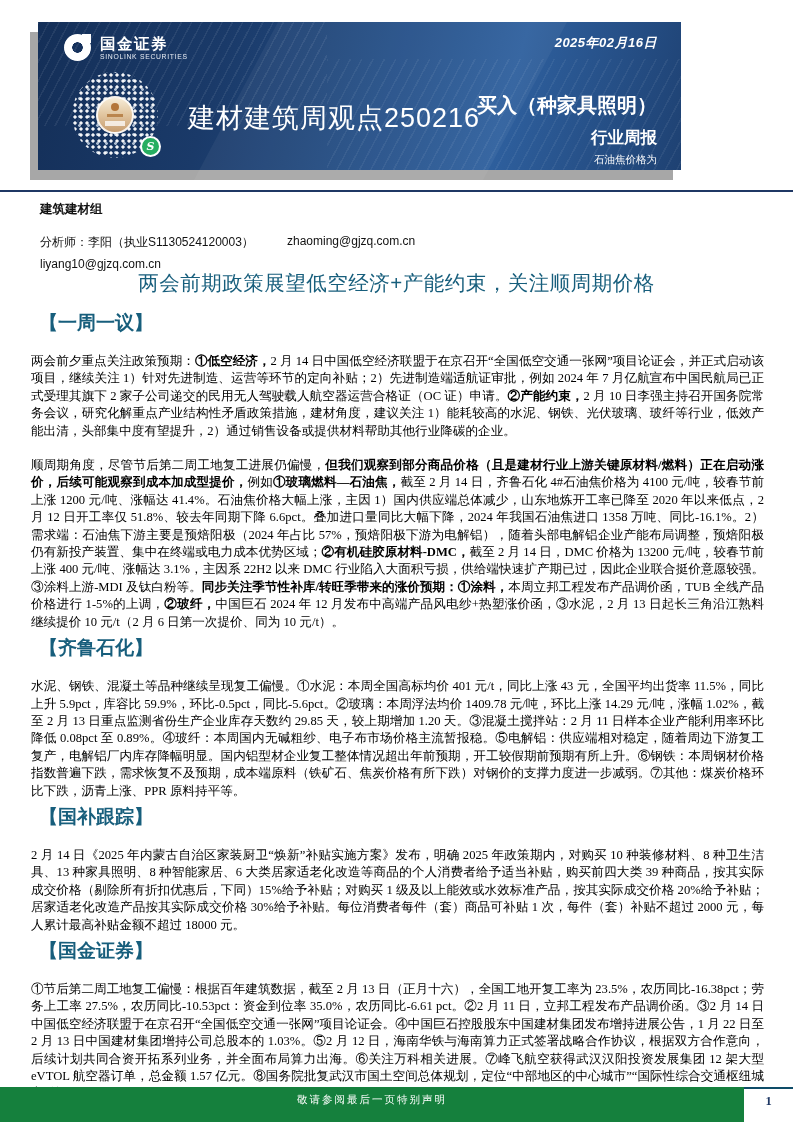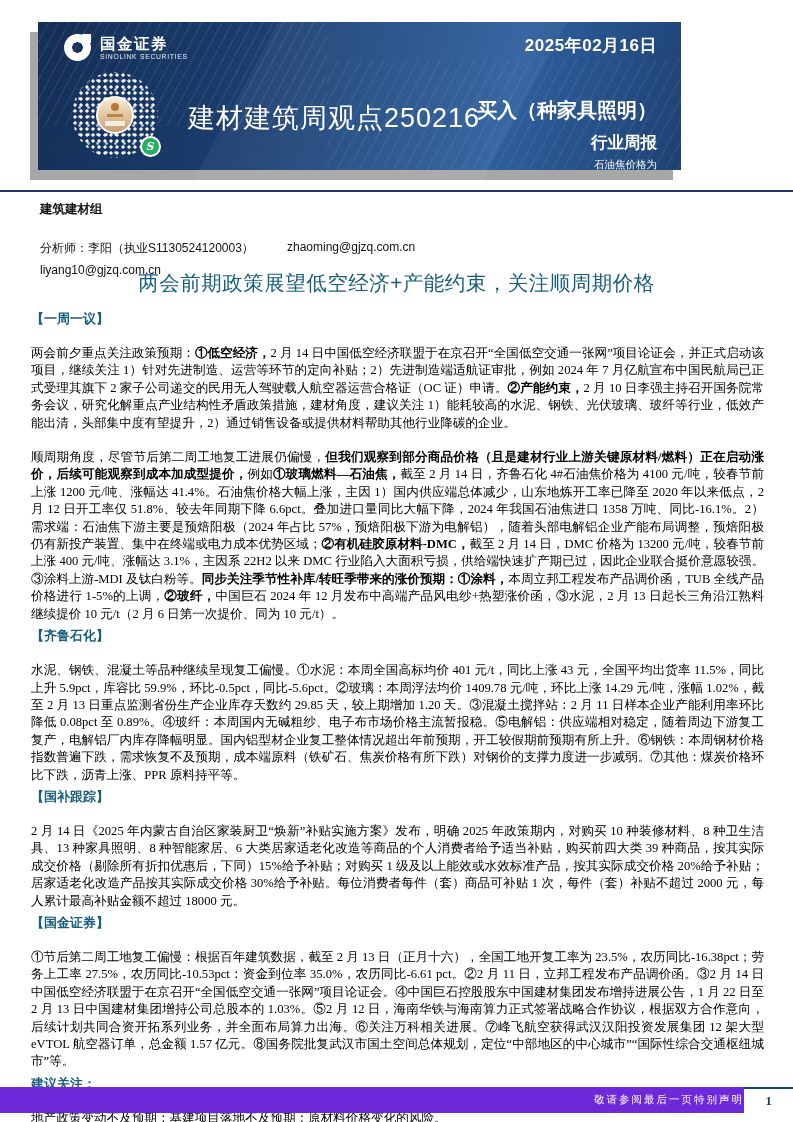--- a/index.html
+++ b/index.html
@@ -44,7 +44,7 @@
     color:#fff;font-size:27px;font-weight:normal;letter-spacing:1px;z-index:3;}
 
   .banner-right{position:absolute;right:24px;top:12px;text-align:right;color:#fff;z-index:3;}
-  .b-date{font-size:17px;font-weight:bold;letter-spacing:.5px;}
+  .b-date{font-size:13px;font-weight:bold;letter-spacing:.5px;font-style:italic;}
   .b-rating{margin-top:40px;font-size:20px;font-weight:bold;}
   .b-type{margin-top:8px;font-size:16.5px;font-weight:bold;}
   .b-label{margin-top:4px;font-size:10.5px;}

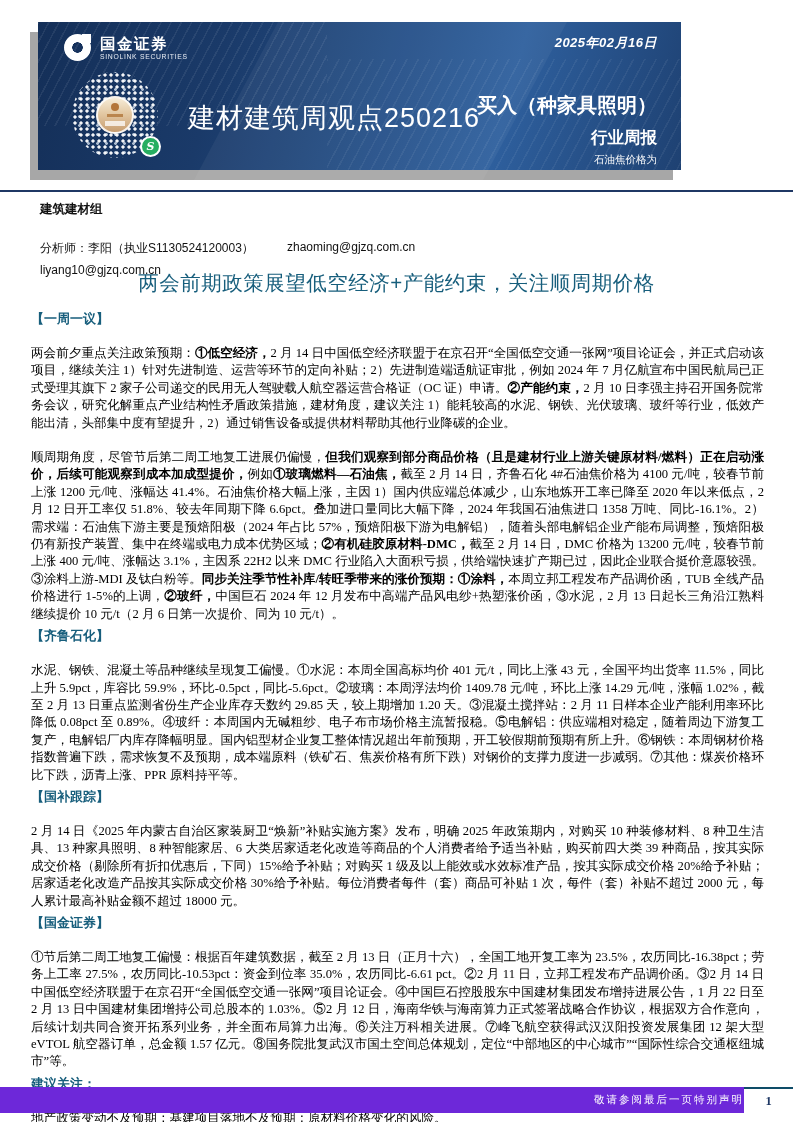--- a/index.html
+++ b/index.html
@@ -54,7 +54,7 @@
   
   .analysts{position:absolute;left:40px;top:201px;font-size:12px;color:#111;}
   .a-group{font-weight:bold;font-size:12.5px;}
-  .a-cols{display:flex;margin-top:22px;justify-content:flex-end;}
+  .a-cols{display:flex;margin-top:16px;justify-content:flex-end;}
   .a-col{width:247px;}
   .a-name{margin-bottom:6px;}
   .a-email{color:#111;}

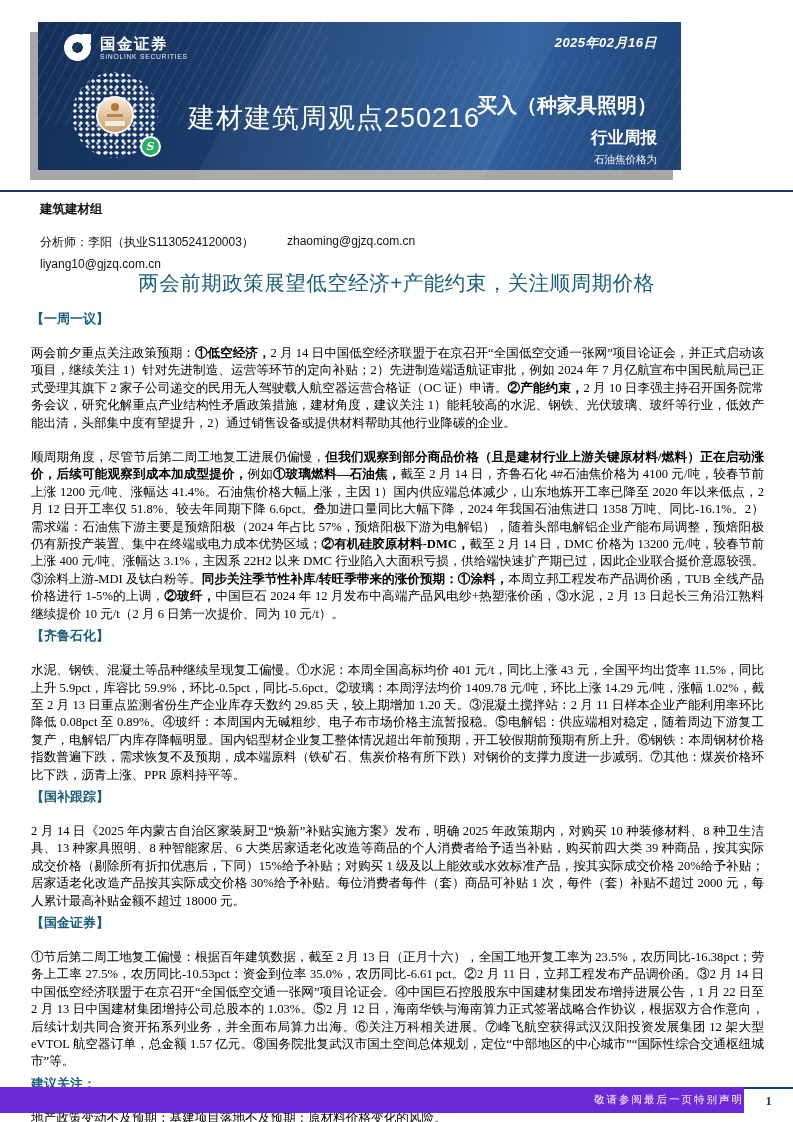--- a/index.html
+++ b/index.html
@@ -63,7 +63,7 @@
   .doc-title{position:absolute;left:0;top:269px;width:100%;text-align:center;
     color:#175e7c;font-size:20.5px;font-weight:normal;letter-spacing:.5px;}
   .content{position:absolute;left:31px;top:306px;width:733px;}
-  .sec{font-size:13px;font-weight:bold;color:#175e7c;margin:4px 0 2px;font-family:"Liberation Sans",sans-serif;}
+  .sec{font-size:19px;font-weight:bold;color:#175e7c;margin:4px 8px 2px;font-family:"Liberation Sans",sans-serif;}
   .para{font-family:"Liberation Serif","DejaVu Serif",serif;font-size:12.6px;line-height:17.4px;
     text-align:justify;margin:17px 0 4px;color:#000;}
   .para .b{font-weight:bold;}

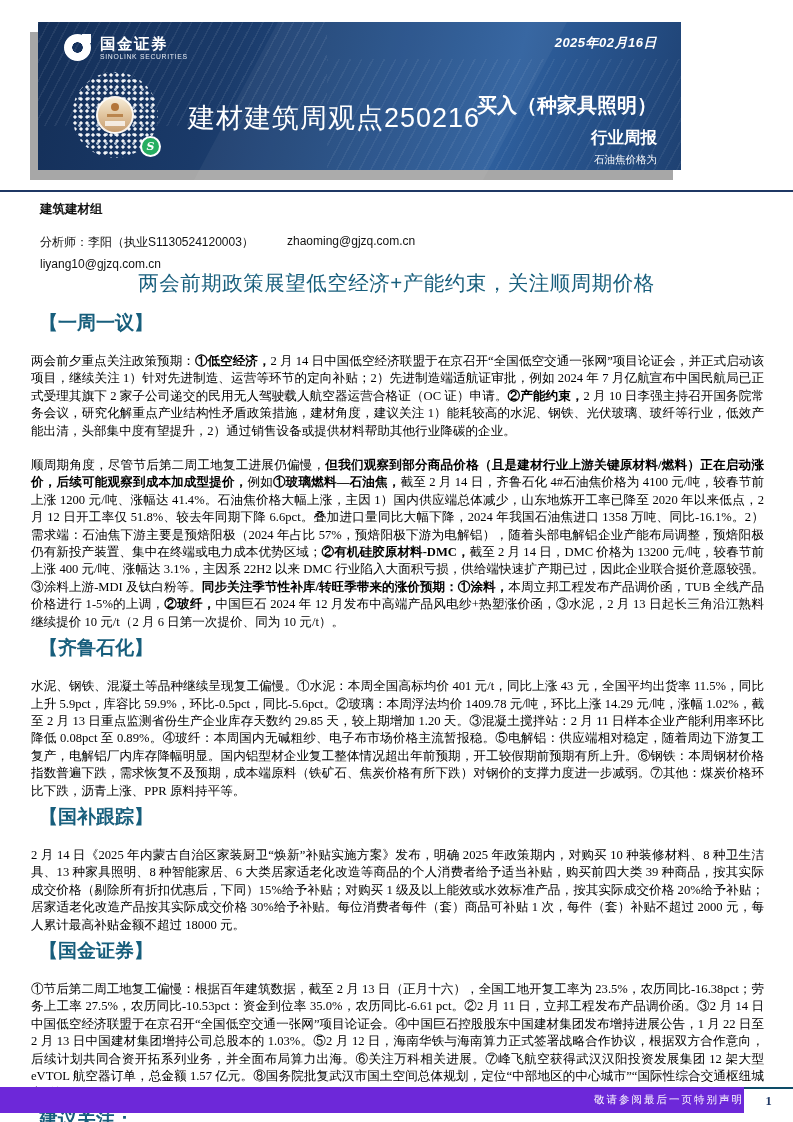--- a/index.html
+++ b/index.html
@@ -69,8 +69,8 @@
   .para .b{font-weight:bold;}
 
   
-  .footer-bar{position:absolute;left:0;top:1087px;width:744px;height:26px;background:#6d28d9;
-    color:#fff;text-align:right;line-height:26px;font-family:"Liberation Serif",serif;
+  .footer-bar{position:absolute;left:0;top:1087px;width:744px;height:36px;background:#15803d;
+    color:#fff;text-align:center;line-height:26px;font-family:"Liberation Serif",serif;
     font-size:10.5px;letter-spacing:2px;}
   .footer-page{position:absolute;left:744px;top:1087px;width:49px;height:24px;
     border-top:2px solid #0e4c68;text-align:center;font-weight:bold;color:#1f3864;

